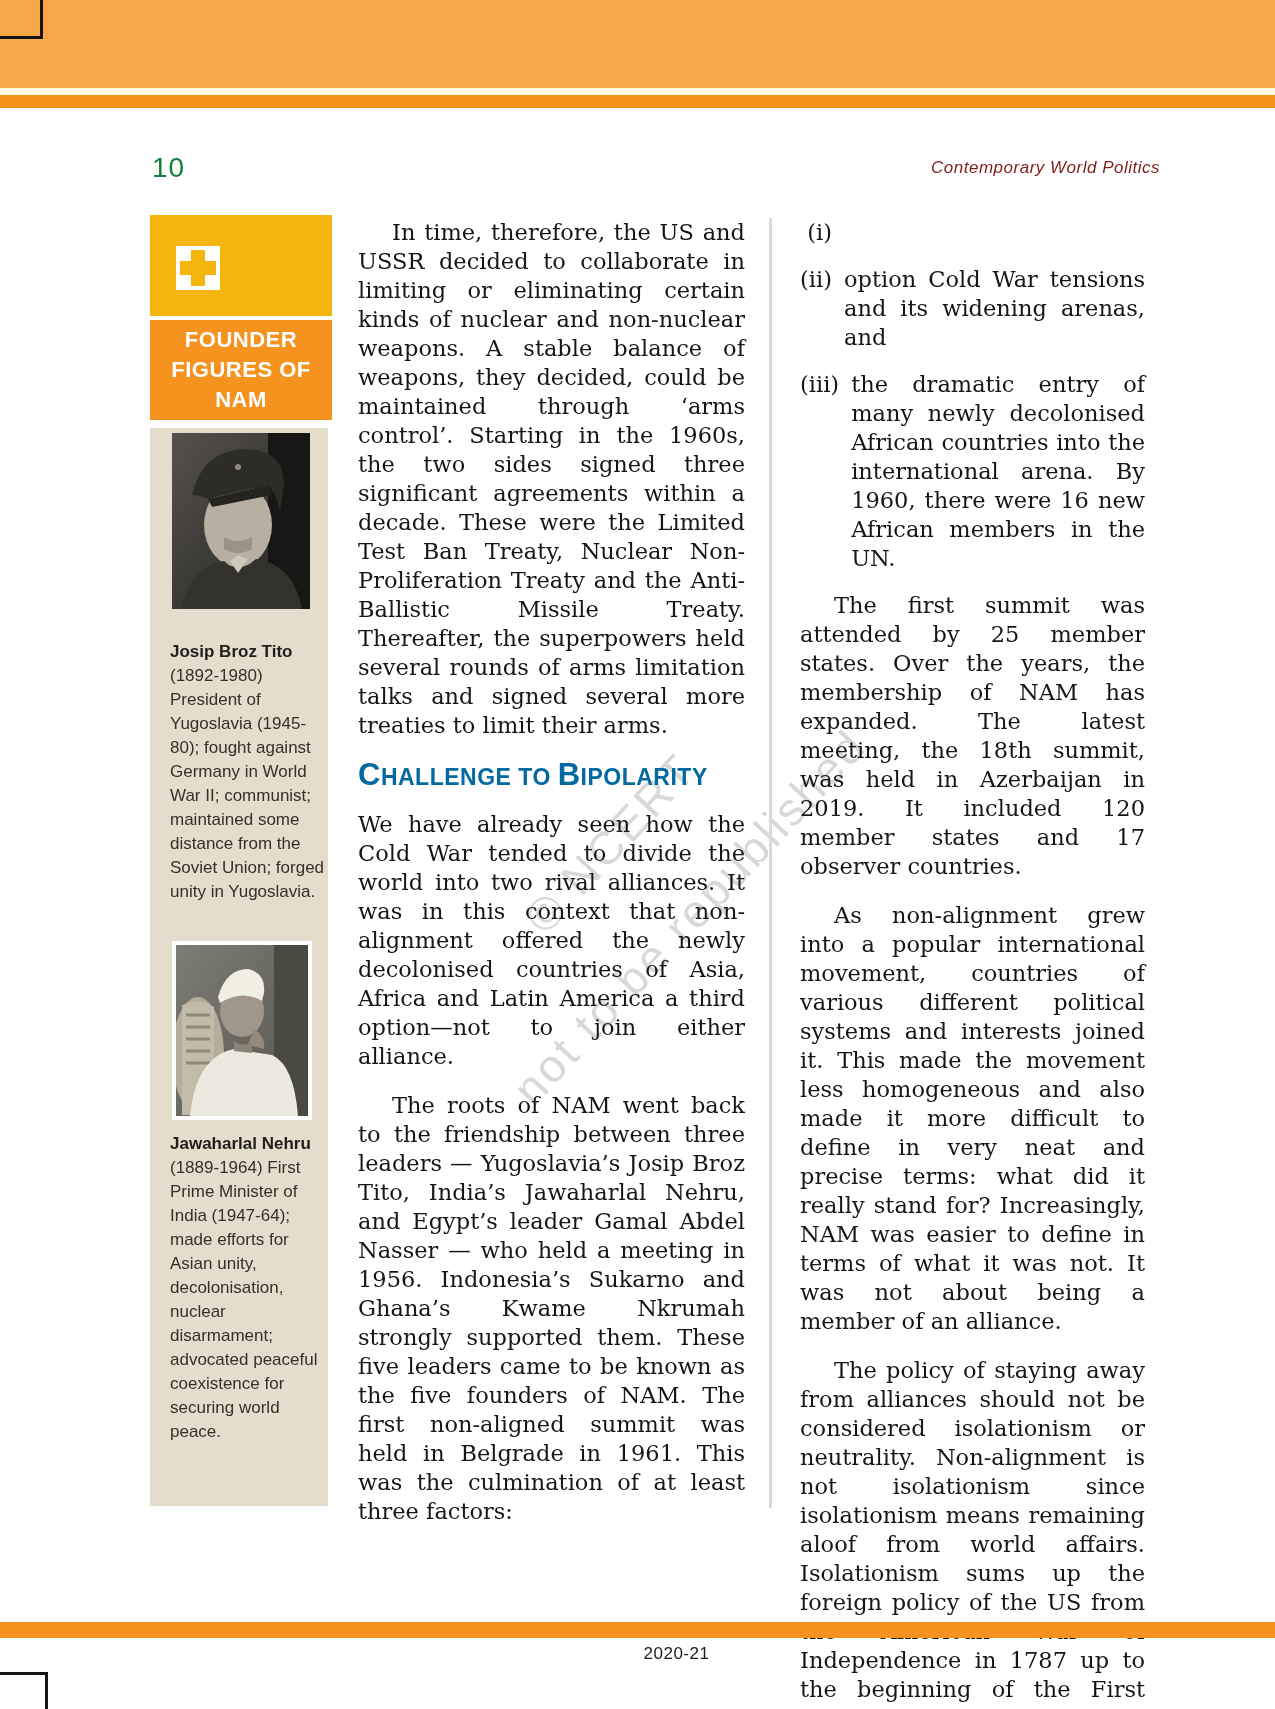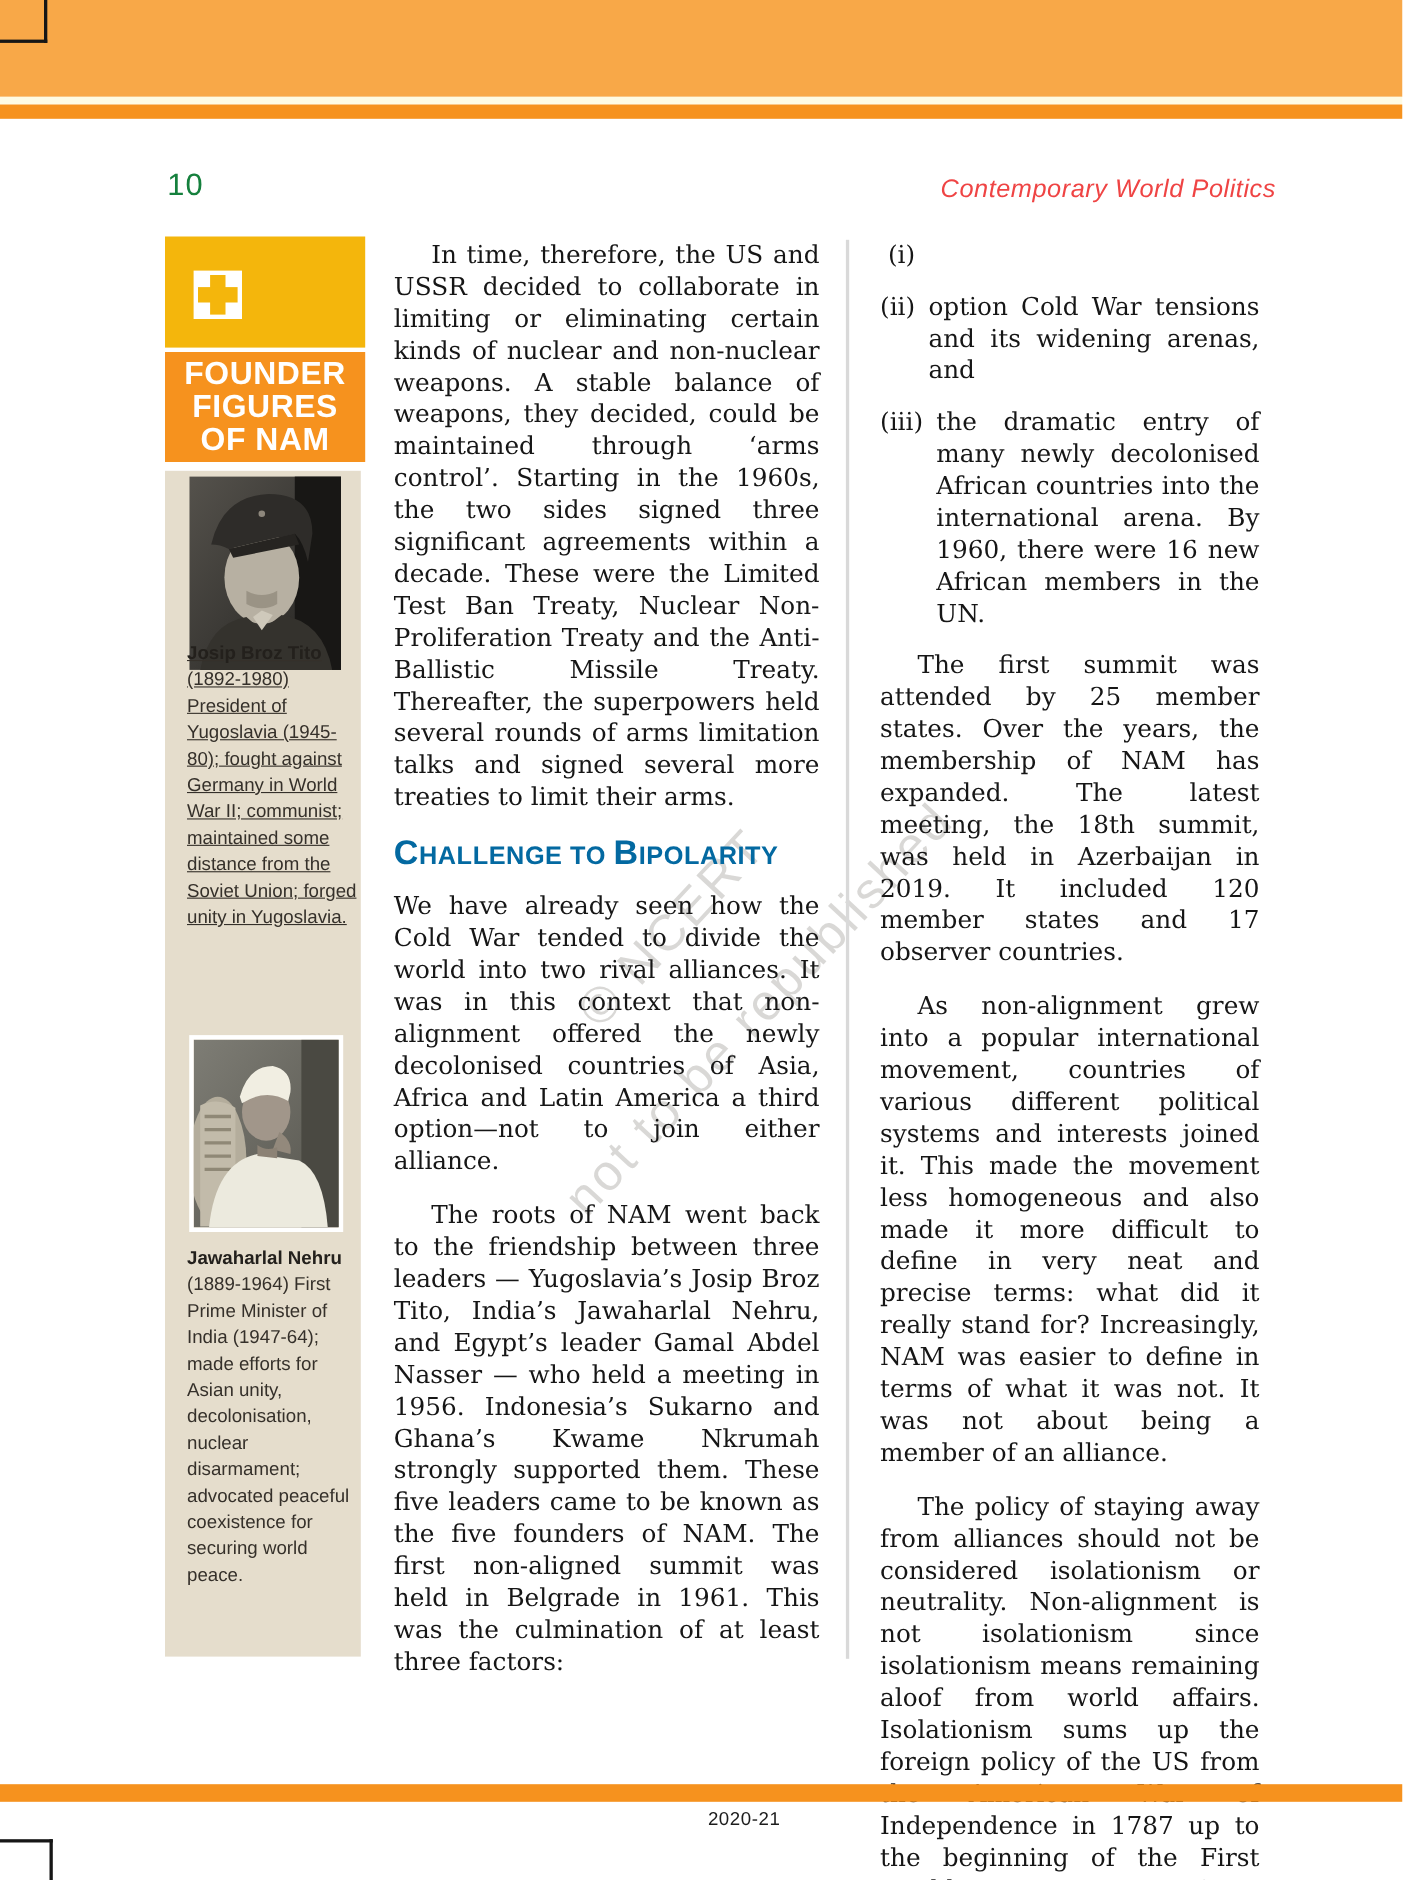--- a/index.html
+++ b/index.html
@@ -17,7 +17,7 @@
   .footer-year{position:absolute;left:0;top:1644px;width:1275px;text-align:center;font-size:17px;color:#1c1c1c;letter-spacing:0.5px;padding-left:39px;}
   
   .page-number{position:absolute;left:152px;top:152px;font-size:28px;color:#15803d;letter-spacing:1px;}
-  .running-title{position:absolute;right:115px;top:158px;font-size:23px;font-style:italic;color:#ef4444;letter-spacing:0.5px;}
+  .running-title{position:absolute;right:115px;top:158px;font-size:17px;font-style:italic;color:#7f1d1d;letter-spacing:0.5px;}
   
   .yellow-box{position:absolute;left:150px;top:215px;width:182px;height:101px;background:#F4B60C;}
   .plus-icon{position:absolute;left:26px;top:31px;width:44px;height:44px;background:#ffffff;}

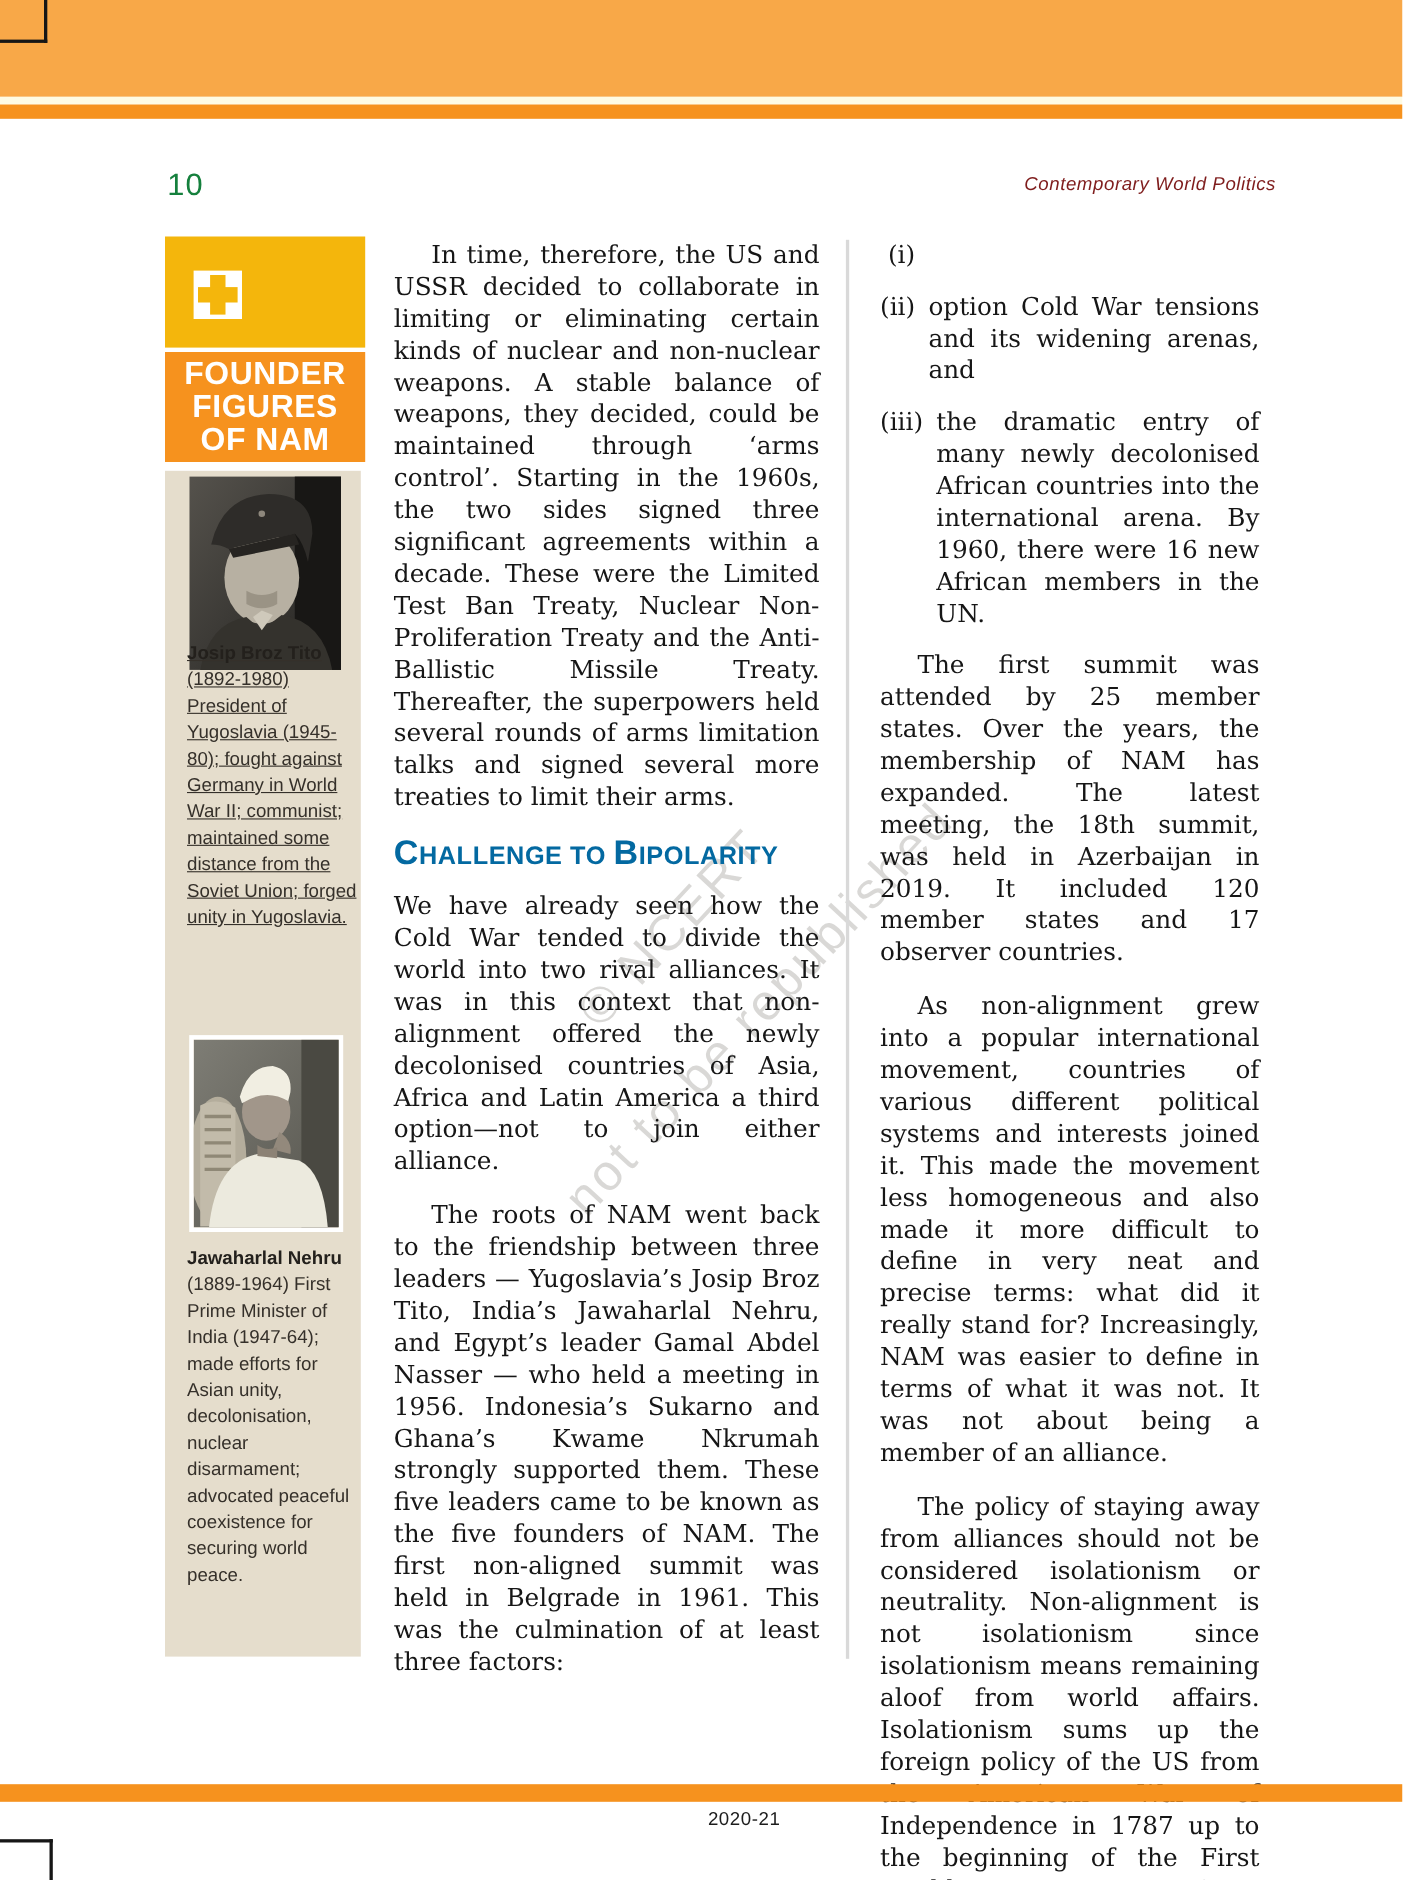--- a/index.html
+++ b/index.html
@@ -25,7 +25,7 @@
   .plus-h{position:absolute;left:4px;top:15px;width:36px;height:14px;background:#F4B60C;}
   .orange-box{position:absolute;left:150px;top:320px;width:182px;height:100px;background:#F6921E;
     display:flex;align-items:center;justify-content:center;text-align:center;}
-  .orange-box .title{color:#ffffff;font-weight:bold;font-size:29px;line-height:30px;letter-spacing:0.5px;}
+  .orange-box .title{color:#ffffff;font-weight:bold;font-size:22px;line-height:30px;letter-spacing:0.5px;}
   .beige-panel{position:absolute;left:150px;top:428px;width:178px;height:1078px;background:#E5DDCC;}
   .photo{position:absolute;overflow:hidden;}
   .photo-tito{left:172px;top:433px;width:138px;height:176px;}

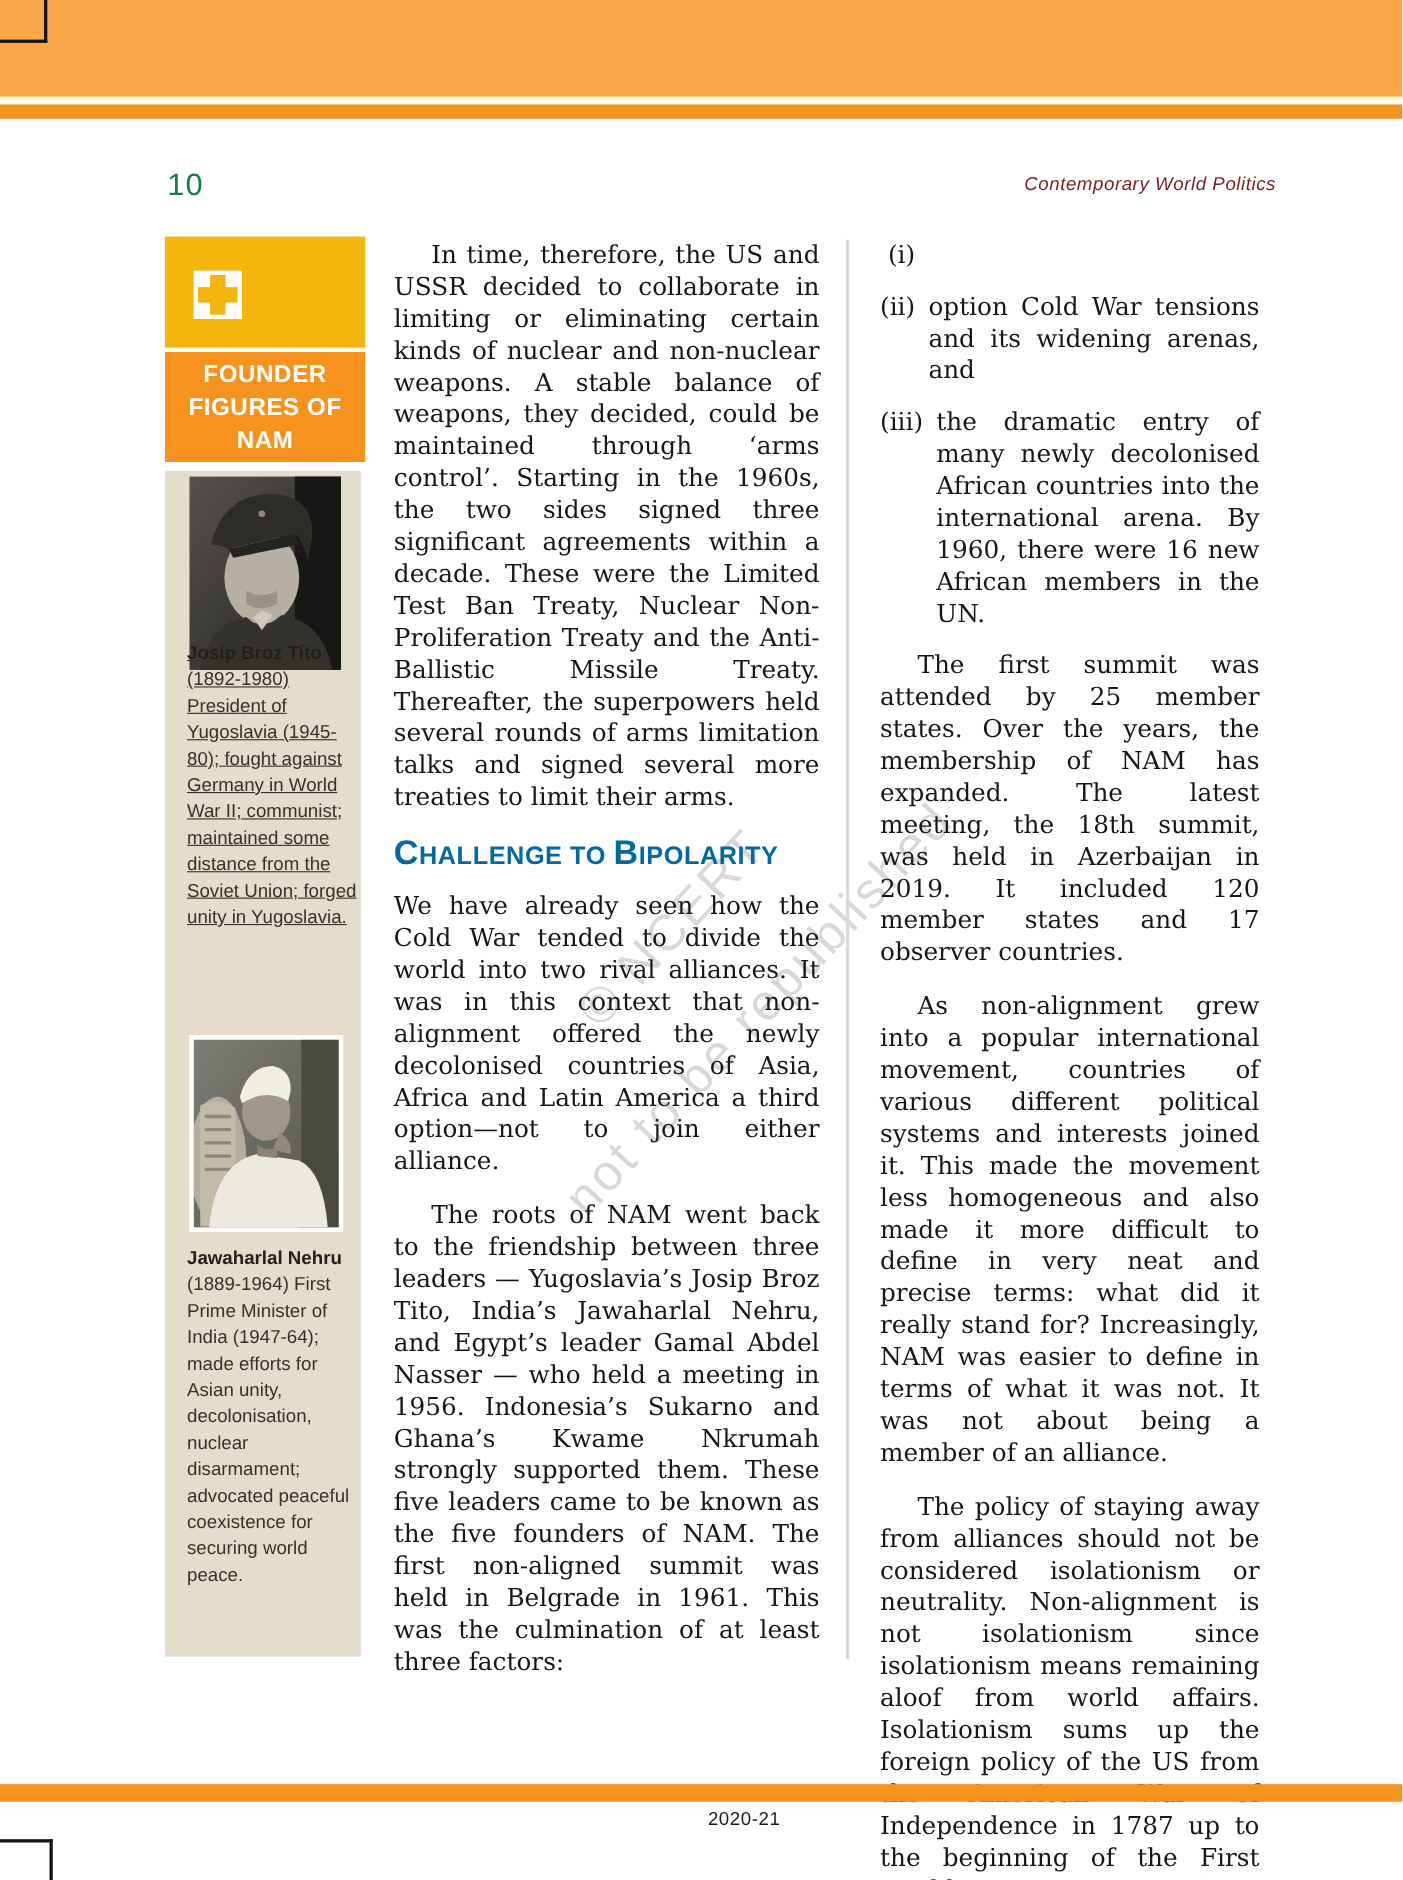--- a/index.html
+++ b/index.html
@@ -31,7 +31,7 @@
   .photo-tito{left:172px;top:433px;width:138px;height:176px;}
   .photo-nehru{left:172px;top:941px;width:140px;height:179px;border:4px solid #ffffff;box-sizing:border-box;}
   .caption{position:absolute;left:170px;width:160px;font-size:17px;line-height:24px;color:#35302a;}
-  .caption-tito{top:582px;text-decoration:underline;}
+  .caption-tito{top:640px;}
   .caption-nehru{top:1132px;}
   .caption .cap-name{font-weight:bold;color:#23201c;}
   

